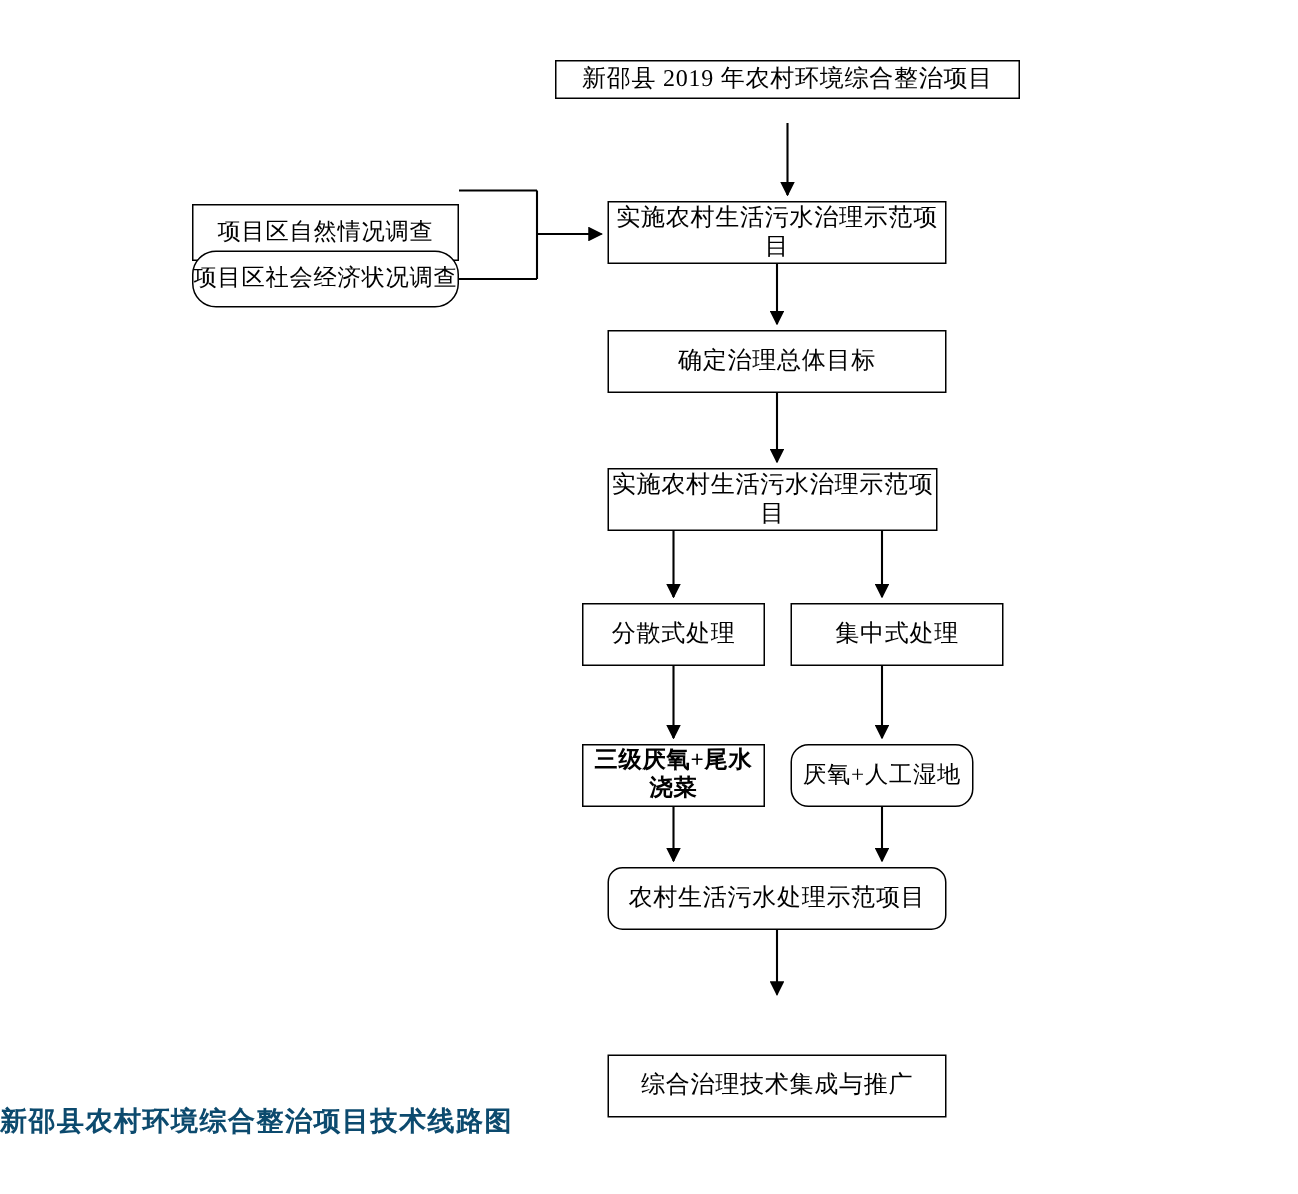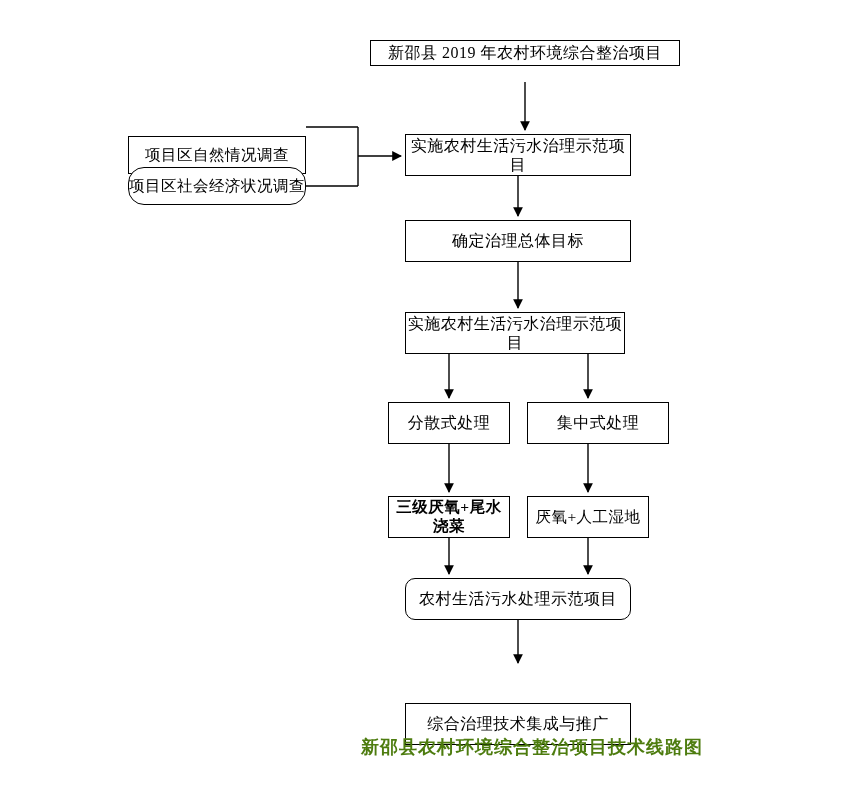--- a/index.html
+++ b/index.html
@@ -126,7 +126,7 @@
     <span>三级厌氧+尾水浇菜</span>
   </div>
 
-  <div class="node small" style="left:527px; top:496px; width:122px; height:42px;">
+  <div class="node small" style="left:527px; top:496px; width:122px; height:42px;border-radius:12px;">
     <span>厌氧+人工湿地</span>
   </div>
 

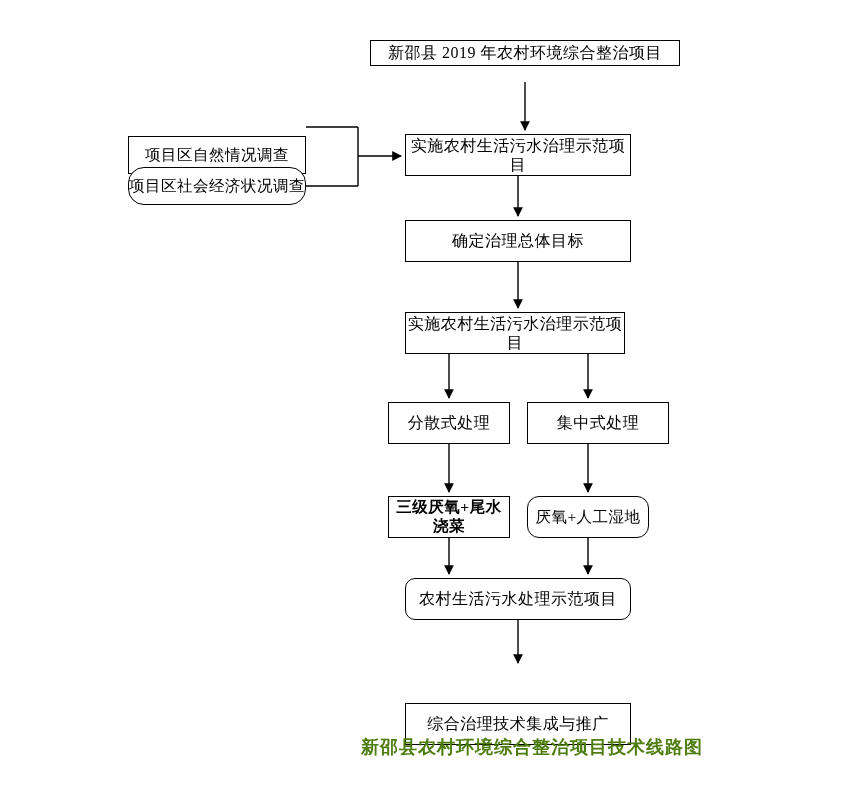--- a/index.html
+++ b/index.html
@@ -46,10 +46,10 @@
     left: 0;
     top: 735px;
     width: 703px;
-    text-align: right;
+    text-align: left;
     font-size: 18px;
     font-weight: bold;
-    color: #4d7c0f;
+    color: #0c4a6e;
     letter-spacing: 1px;
     font-family: "Liberation Serif", "DejaVu Serif", serif;
     z-index: 3;

